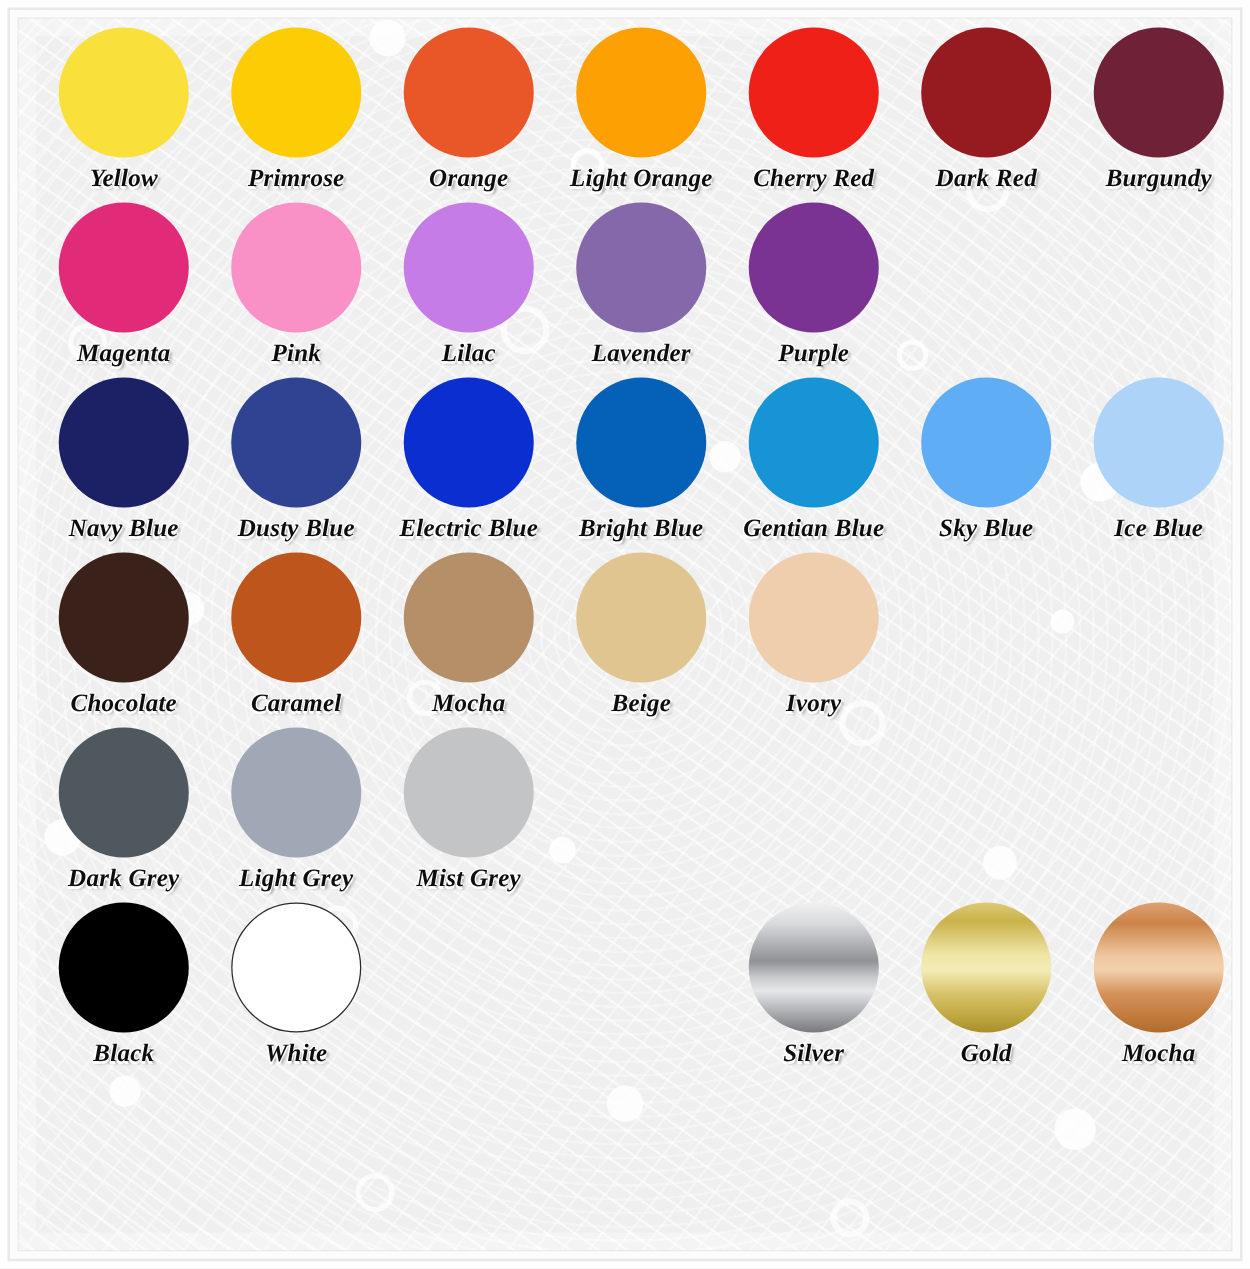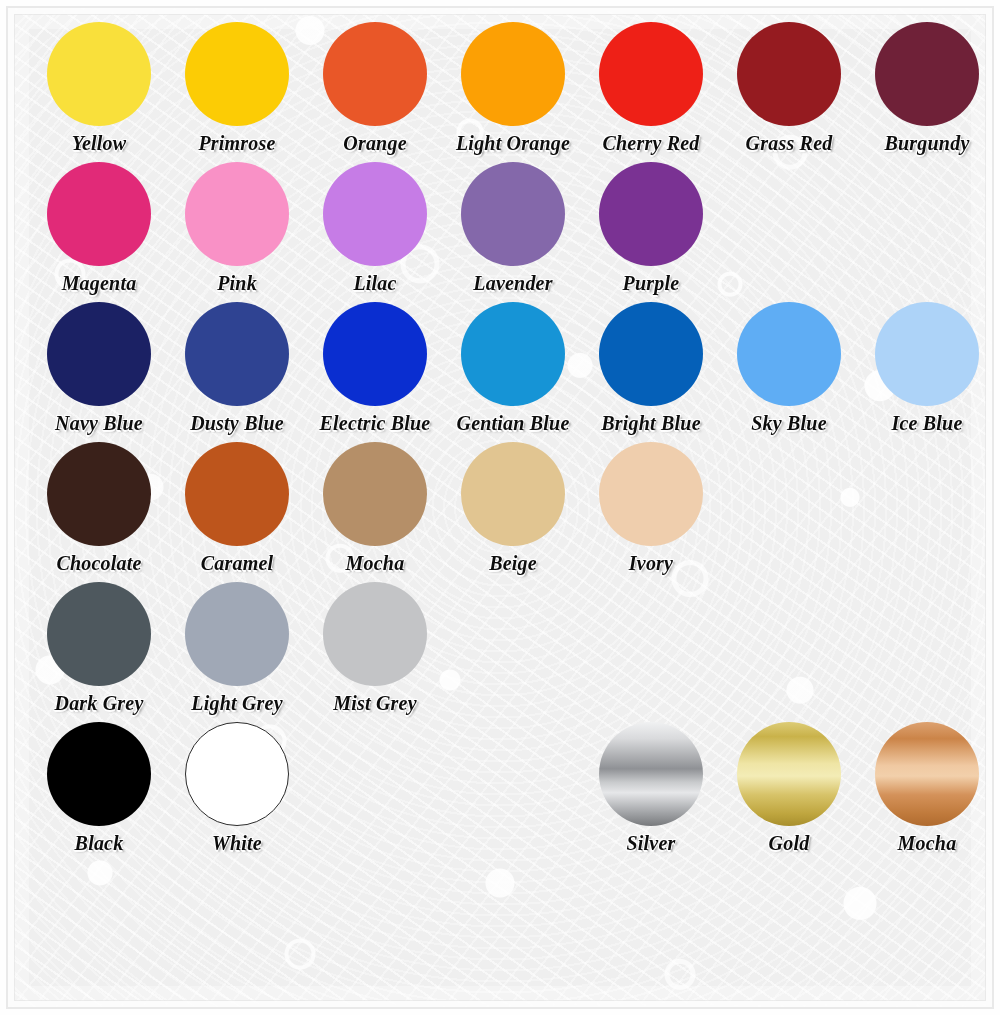--- a/index.html
+++ b/index.html
@@ -167,7 +167,7 @@
         </div>
         <div class="swatch-cell">
           <div class="swatch-dot" style="background-color: rgb(149, 27, 32);"></div>
-          <div class="swatch-label">Grass Red</div>
+          <div class="swatch-label">Dark Red</div>
         </div>
         <div class="swatch-cell">
           <div class="swatch-dot" style="background-color: rgb(111, 33, 56);"></div>

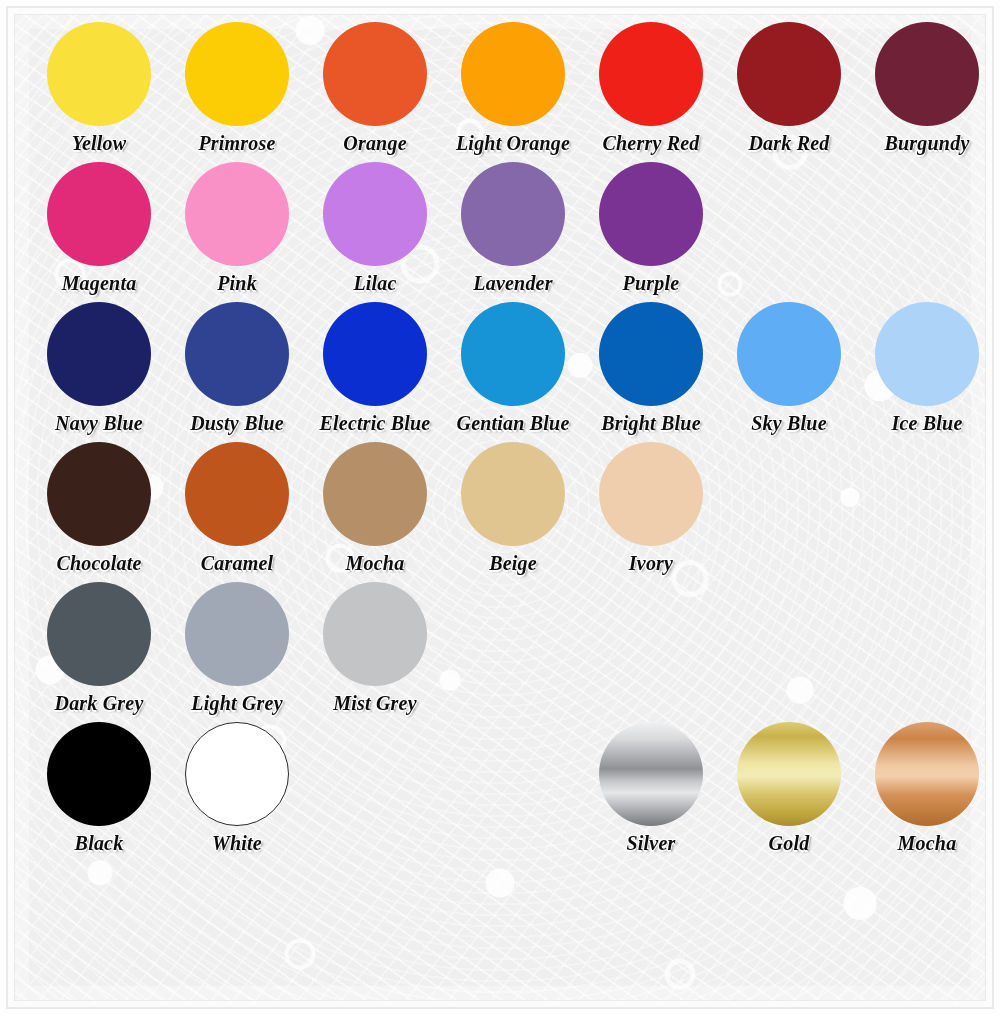--- a/index.html
+++ b/index.html
@@ -210,12 +210,12 @@
           <div class="swatch-label">Electric Blue</div>
         </div>
         <div class="swatch-cell">
+          <div class="swatch-dot" style="background-color: rgb(5, 96, 184);"></div>
+          <div class="swatch-label">Bright Blue</div>
+        </div>
+        <div class="swatch-cell">
           <div class="swatch-dot" style="background-color: rgb(22, 148, 214);"></div>
           <div class="swatch-label">Gentian Blue</div>
-        </div>
-        <div class="swatch-cell">
-          <div class="swatch-dot" style="background-color: rgb(5, 96, 184);"></div>
-          <div class="swatch-label">Bright Blue</div>
         </div>
         <div class="swatch-cell">
           <div class="swatch-dot" style="background-color: rgb(95, 173, 244);"></div>

